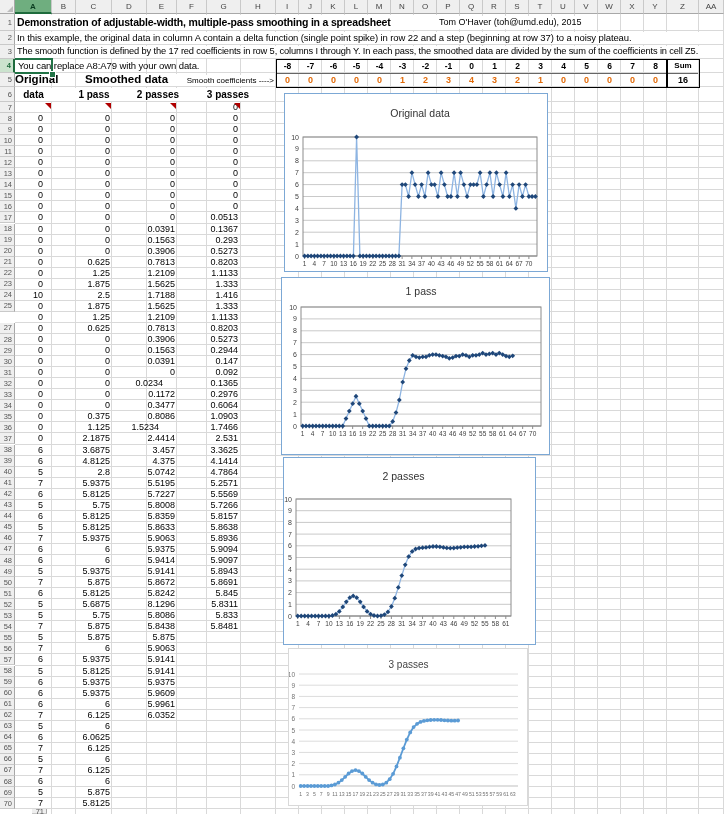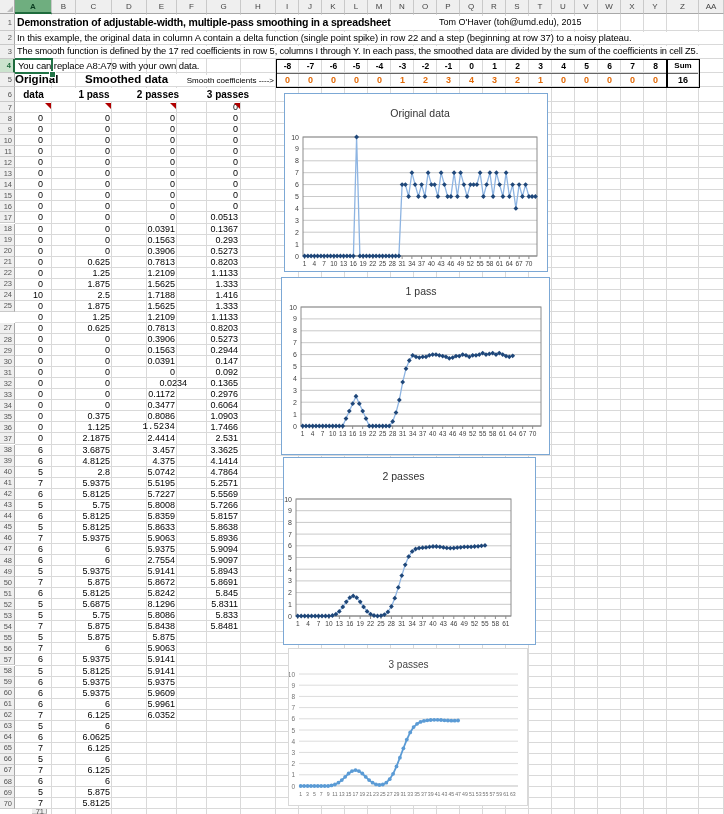--- a/index.html
+++ b/index.html
@@ -301,7 +301,7 @@
       <div class="cell f9 right" style="left: 183px; top: 367.15px; width: 55px; height: 11px;">0.092</div>
       <div class="cell f9 right" style="left: -12px; top: 378.2px; width: 55px; height: 11px;">0</div>
       <div class="cell f9 right" style="left: 55px; top: 378.2px; width: 55px; height: 11px;">0</div>
-      <div class="cell f9 right" style="left: 132px; top: 378.2px; width: 55px; height: 11px;">0.0234</div>
+      <div class="cell f9 right" style="left: 108px; top: 378.2px; width: 55px; height: 11px;">0.0234</div>
       <div class="cell f9 right" style="left: 183px; top: 378.2px; width: 55px; height: 11px;">0.1365</div>
       <div class="cell f9 right" style="left: -12px; top: 389.25px; width: 55px; height: 11px;">0</div>
       <div class="cell f9 right" style="left: 55px; top: 389.25px; width: 55px; height: 11px;">0</div>

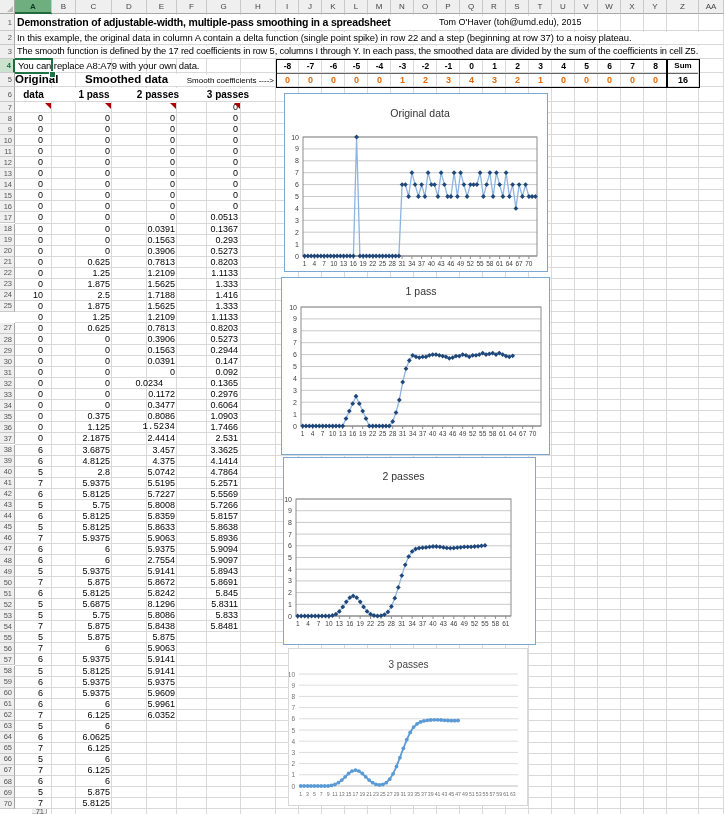--- a/index.html
+++ b/index.html
@@ -317,7 +317,7 @@
       <div class="cell f9 right" style="left: 183px; top: 411.35px; width: 55px; height: 11px;">1.0903</div>
       <div class="cell f9 right" style="left: -12px; top: 422.4px; width: 55px; height: 11px;">0</div>
       <div class="cell f9 right" style="left: 55px; top: 422.4px; width: 55px; height: 11px;">1.125</div>
-      <div class="cell f9 right" style="left: 120px; top: 422.4px; width: 55px; height: 11px; font-family: Liberation Mono, monospace;">1.5234</div>
+      <div class="cell f9 right" style="left: 104px; top: 422.4px; width: 55px; height: 11px;">1.5234</div>
       <div class="cell f9 right" style="left: 183px; top: 422.4px; width: 55px; height: 11px;">1.7466</div>
       <div class="cell f9 right" style="left: -12px; top: 433.45px; width: 55px; height: 11px;">0</div>
       <div class="cell f9 right" style="left: 55px; top: 433.45px; width: 55px; height: 11px;">2.1875</div>

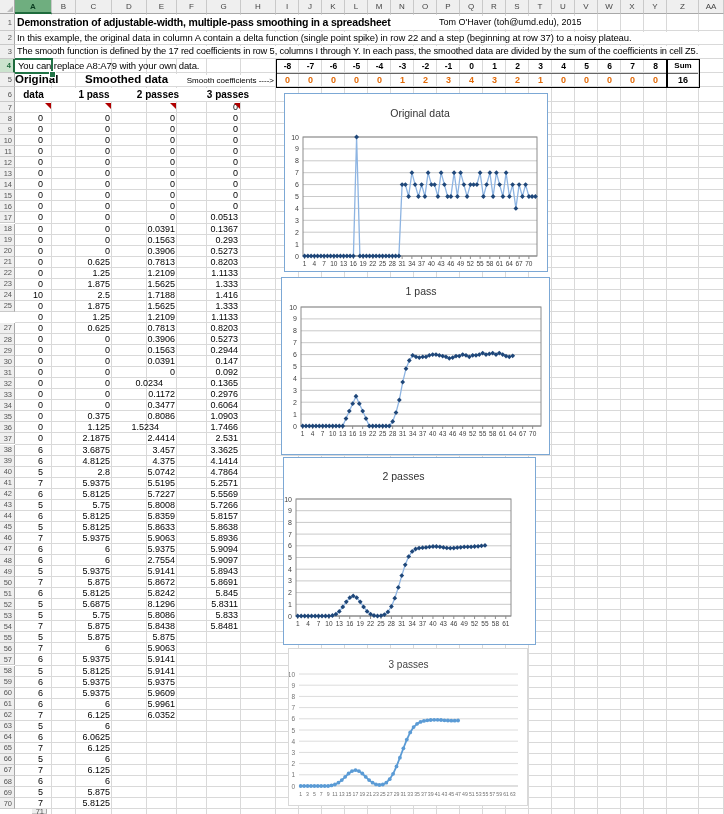--- a/index.html
+++ b/index.html
@@ -365,7 +365,7 @@
       <div class="cell f9 right" style="left: 183px; top: 543.95px; width: 55px; height: 11px;">5.9094</div>
       <div class="cell f9 right" style="left: -12px; top: 555px; width: 55px; height: 11px;">6</div>
       <div class="cell f9 right" style="left: 55px; top: 555px; width: 55px; height: 11px;">6</div>
-      <div class="cell f9 right" style="left: 120px; top: 555px; width: 55px; height: 11px;">2.7554</div>
+      <div class="cell f9 right" style="left: 120px; top: 555px; width: 55px; height: 11px;">5.9414</div>
       <div class="cell f9 right" style="left: 183px; top: 555px; width: 55px; height: 11px;">5.9097</div>
       <div class="cell f9 right" style="left: -12px; top: 566.05px; width: 55px; height: 11px;">5</div>
       <div class="cell f9 right" style="left: 55px; top: 566.05px; width: 55px; height: 11px;">5.9375</div>

